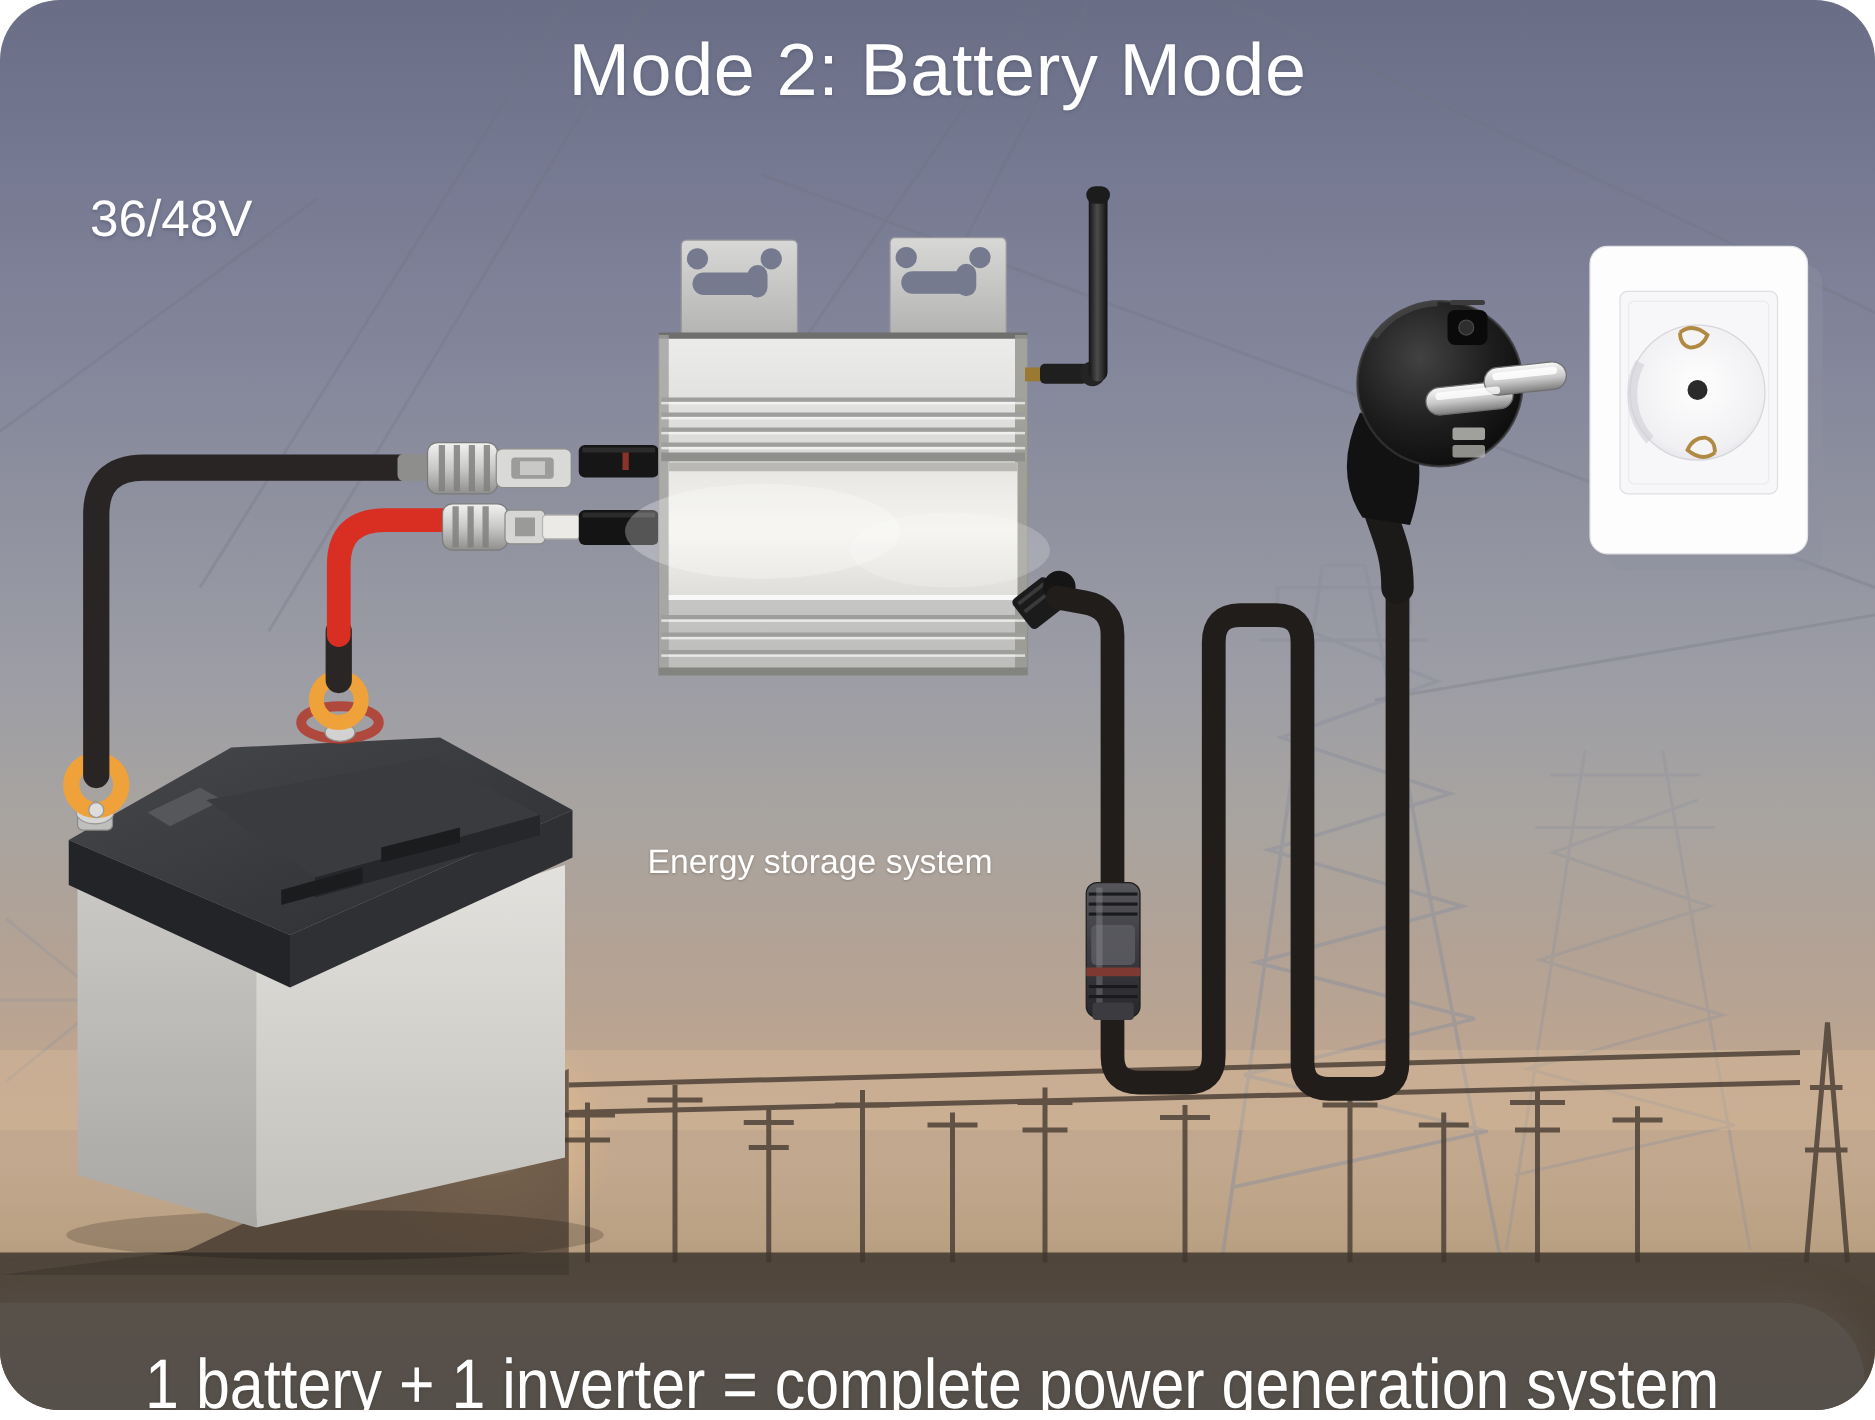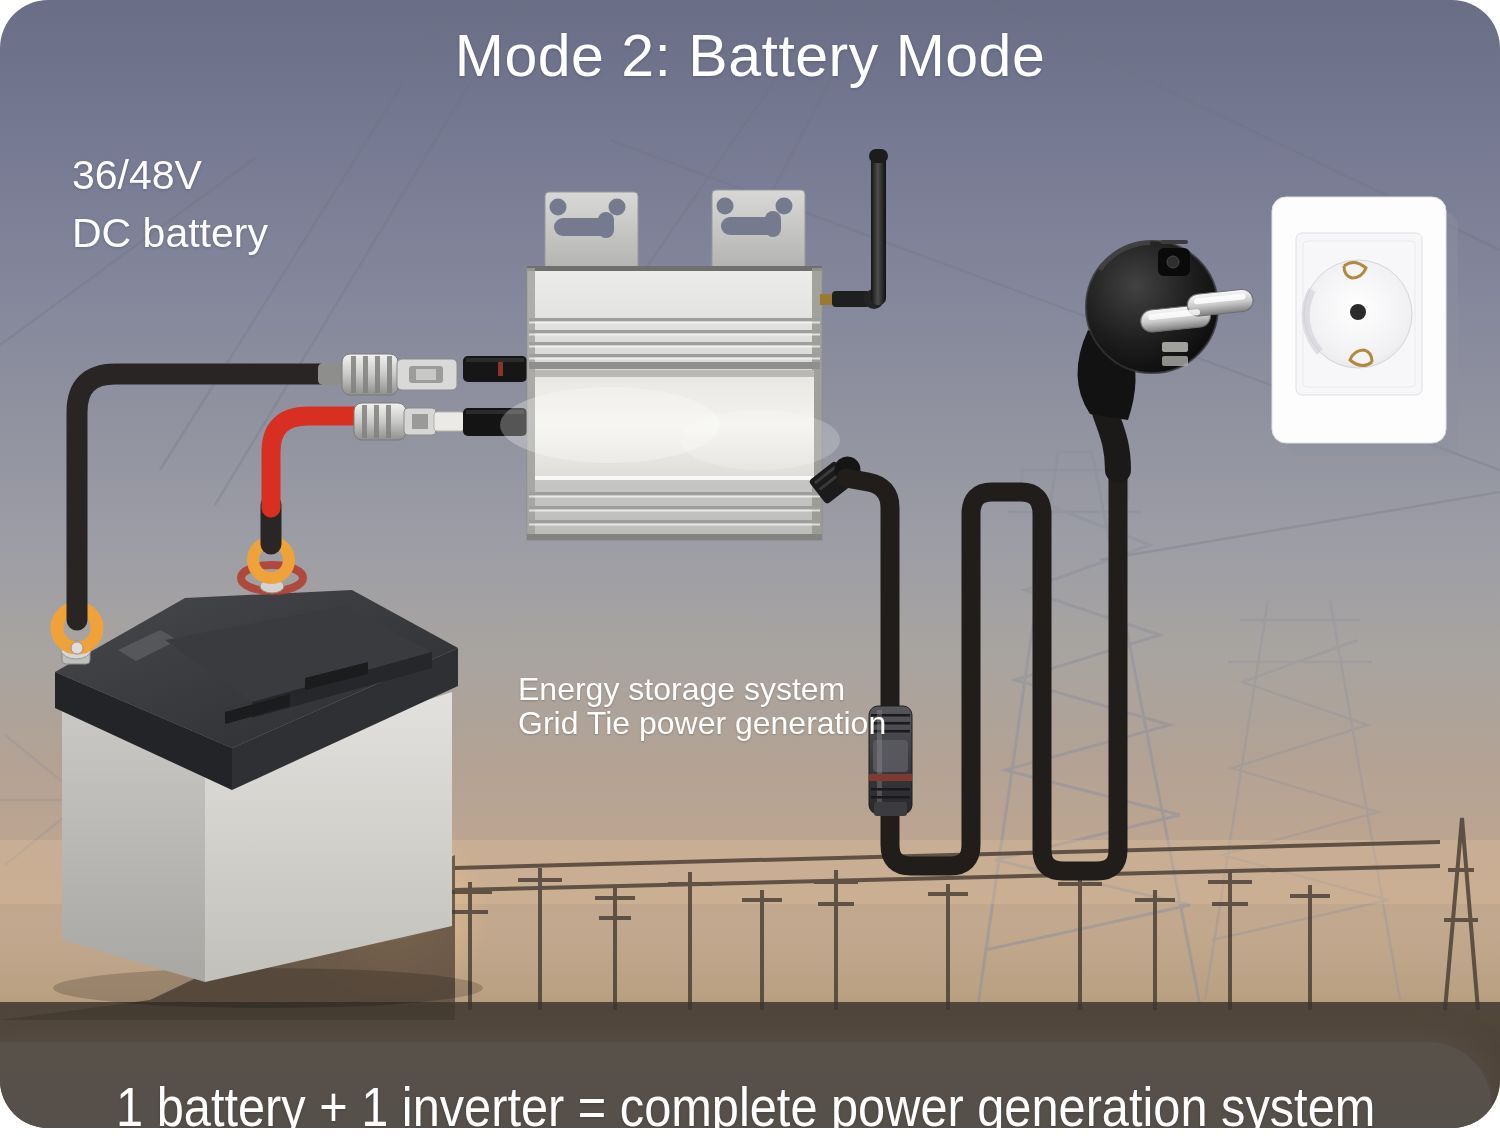--- a/index.html
+++ b/index.html
@@ -335,7 +335,6 @@
 
   <div class="batlabel">
     <div>36/48V</div>
-    <div>DC battery</div>
   </div>
 
   <div class="syslabel">

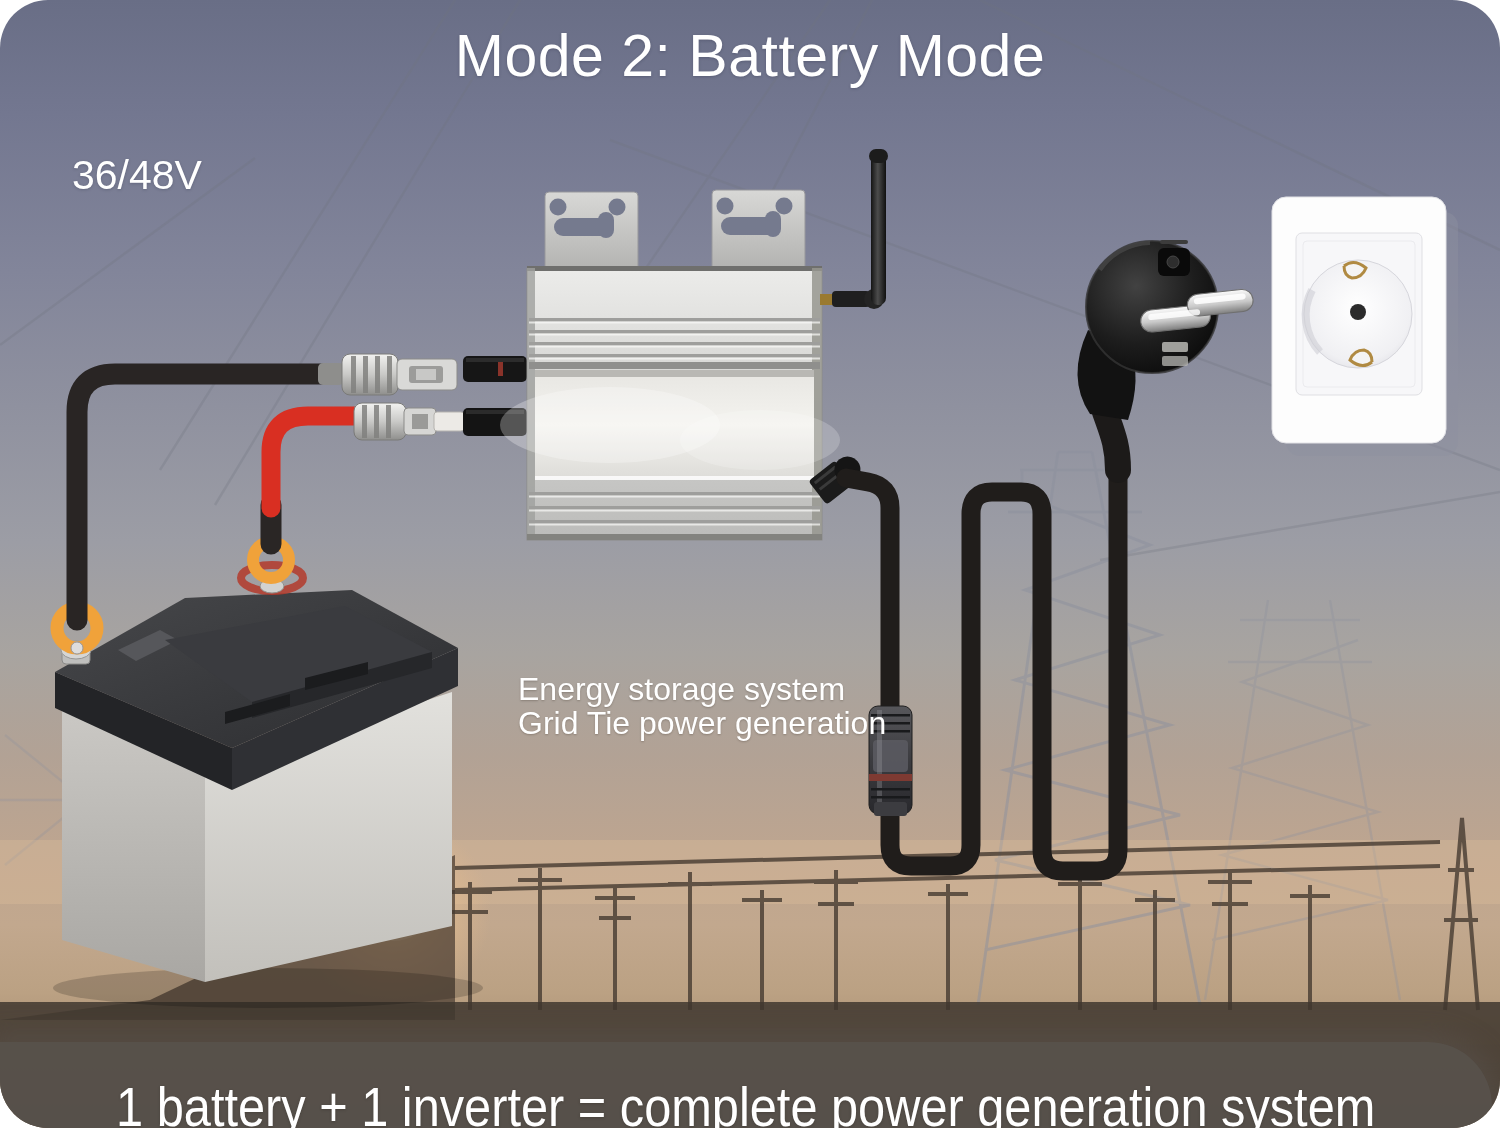--- a/index.html
+++ b/index.html
@@ -13,7 +13,7 @@
          font-size:59px;letter-spacing:.5px;text-shadow:0 1px 3px rgba(35,38,60,.28);}
   .batlabel{position:absolute;left:44px;top:146px;color:#ffffff;font-size:41px;line-height:58px;
          text-shadow:0 1px 3px rgba(35,38,60,.25);margin-left:28px;}
-  .syslabel{position:absolute;left:518px;top:672px;color:#ffffff;font-size:32px;line-height:34px;
+  .syslabel{position:absolute;left:518px;top:672px;color:#ffffff;font-size:27px;line-height:34px;
          text-shadow:0 1px 2px rgba(60,50,40,.3);}
   .bottombar{position:absolute;left:0;top:1000px;width:1492px;height:128px;
          background:rgba(90,84,79,.78);border-radius:0 64px 64px 0;

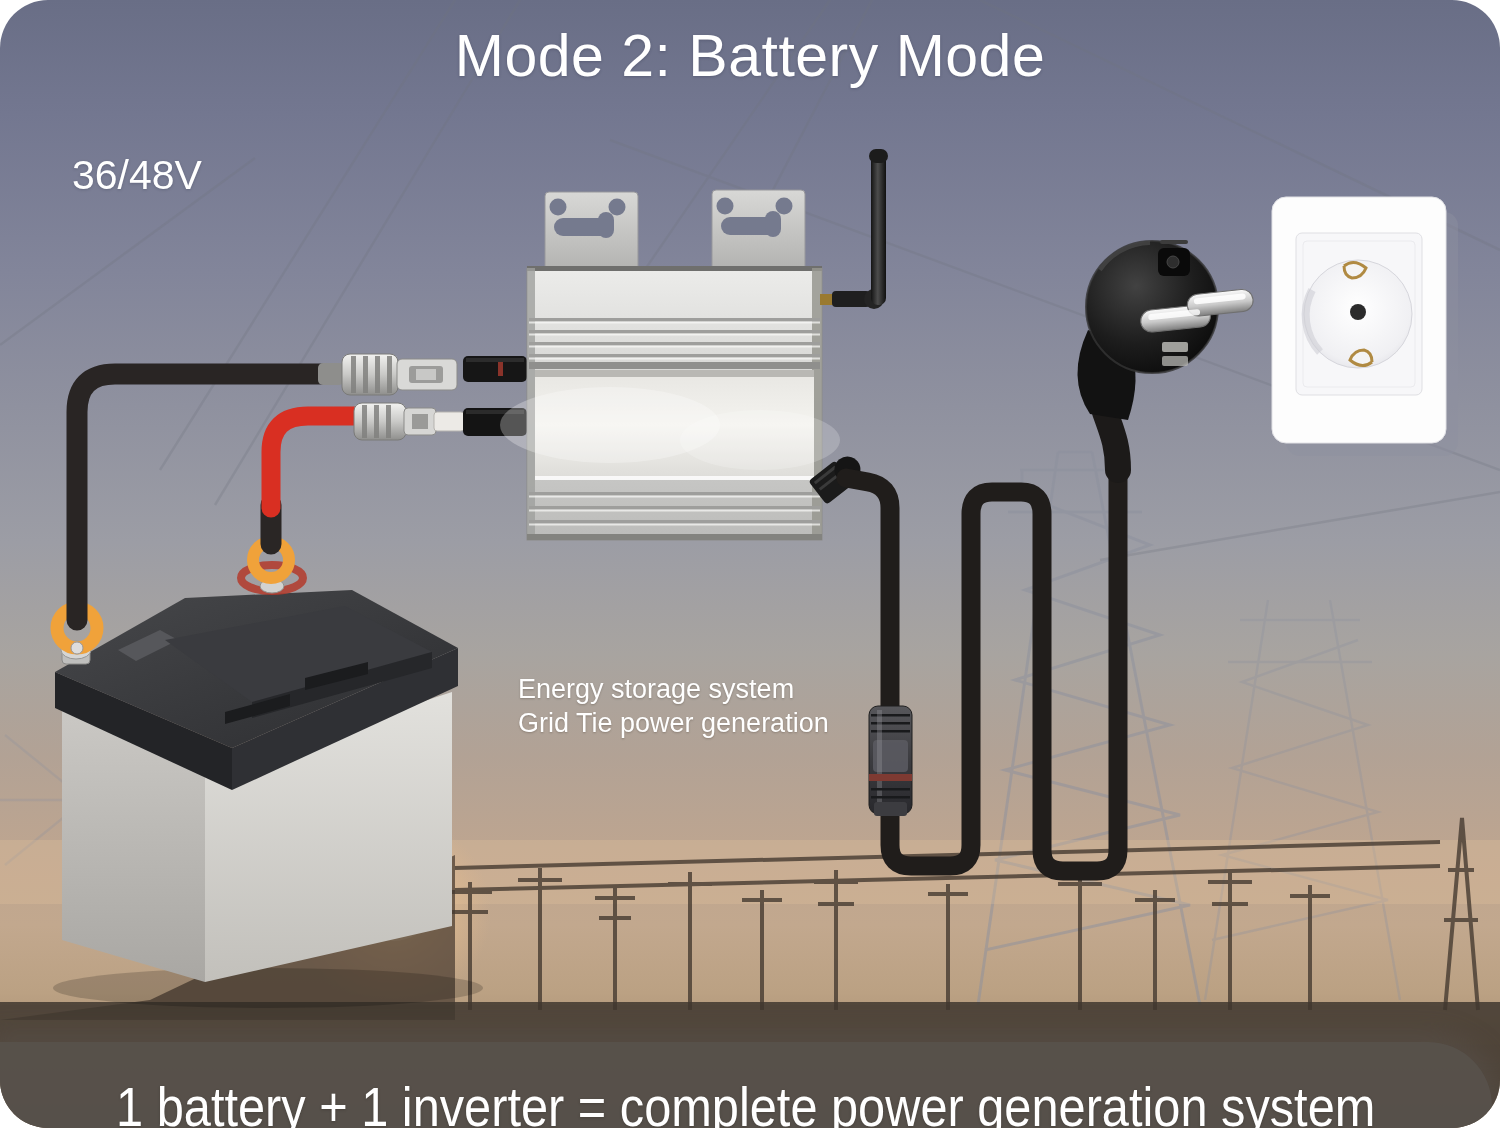--- a/index.html
+++ b/index.html
@@ -339,7 +339,6 @@
 
   <div class="syslabel">
     <div>Energy storage system</div>
-    <div>Grid Tie power generation</div>
   </div>
 
   <div class="bottombar">

